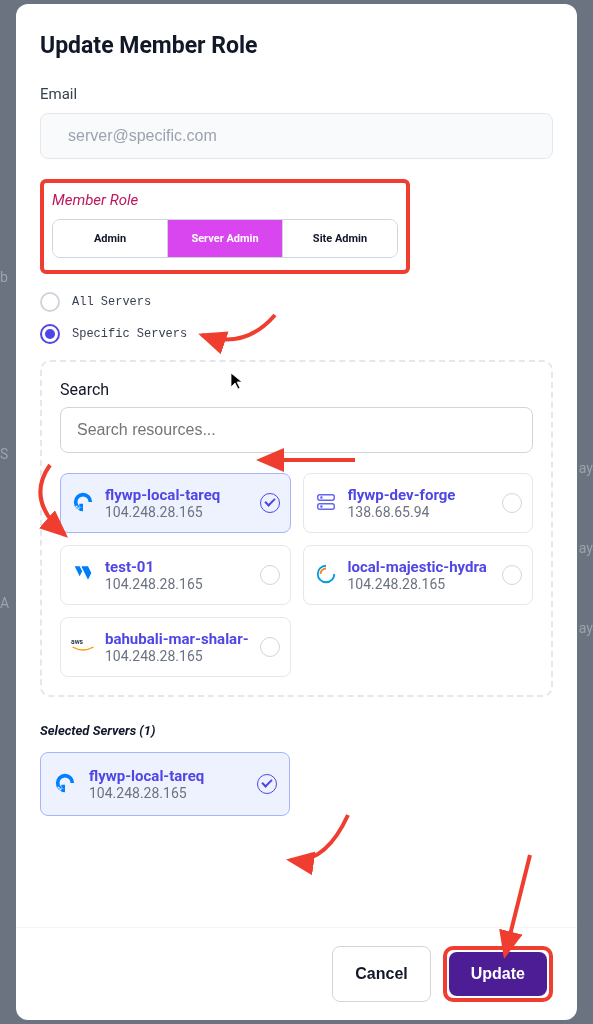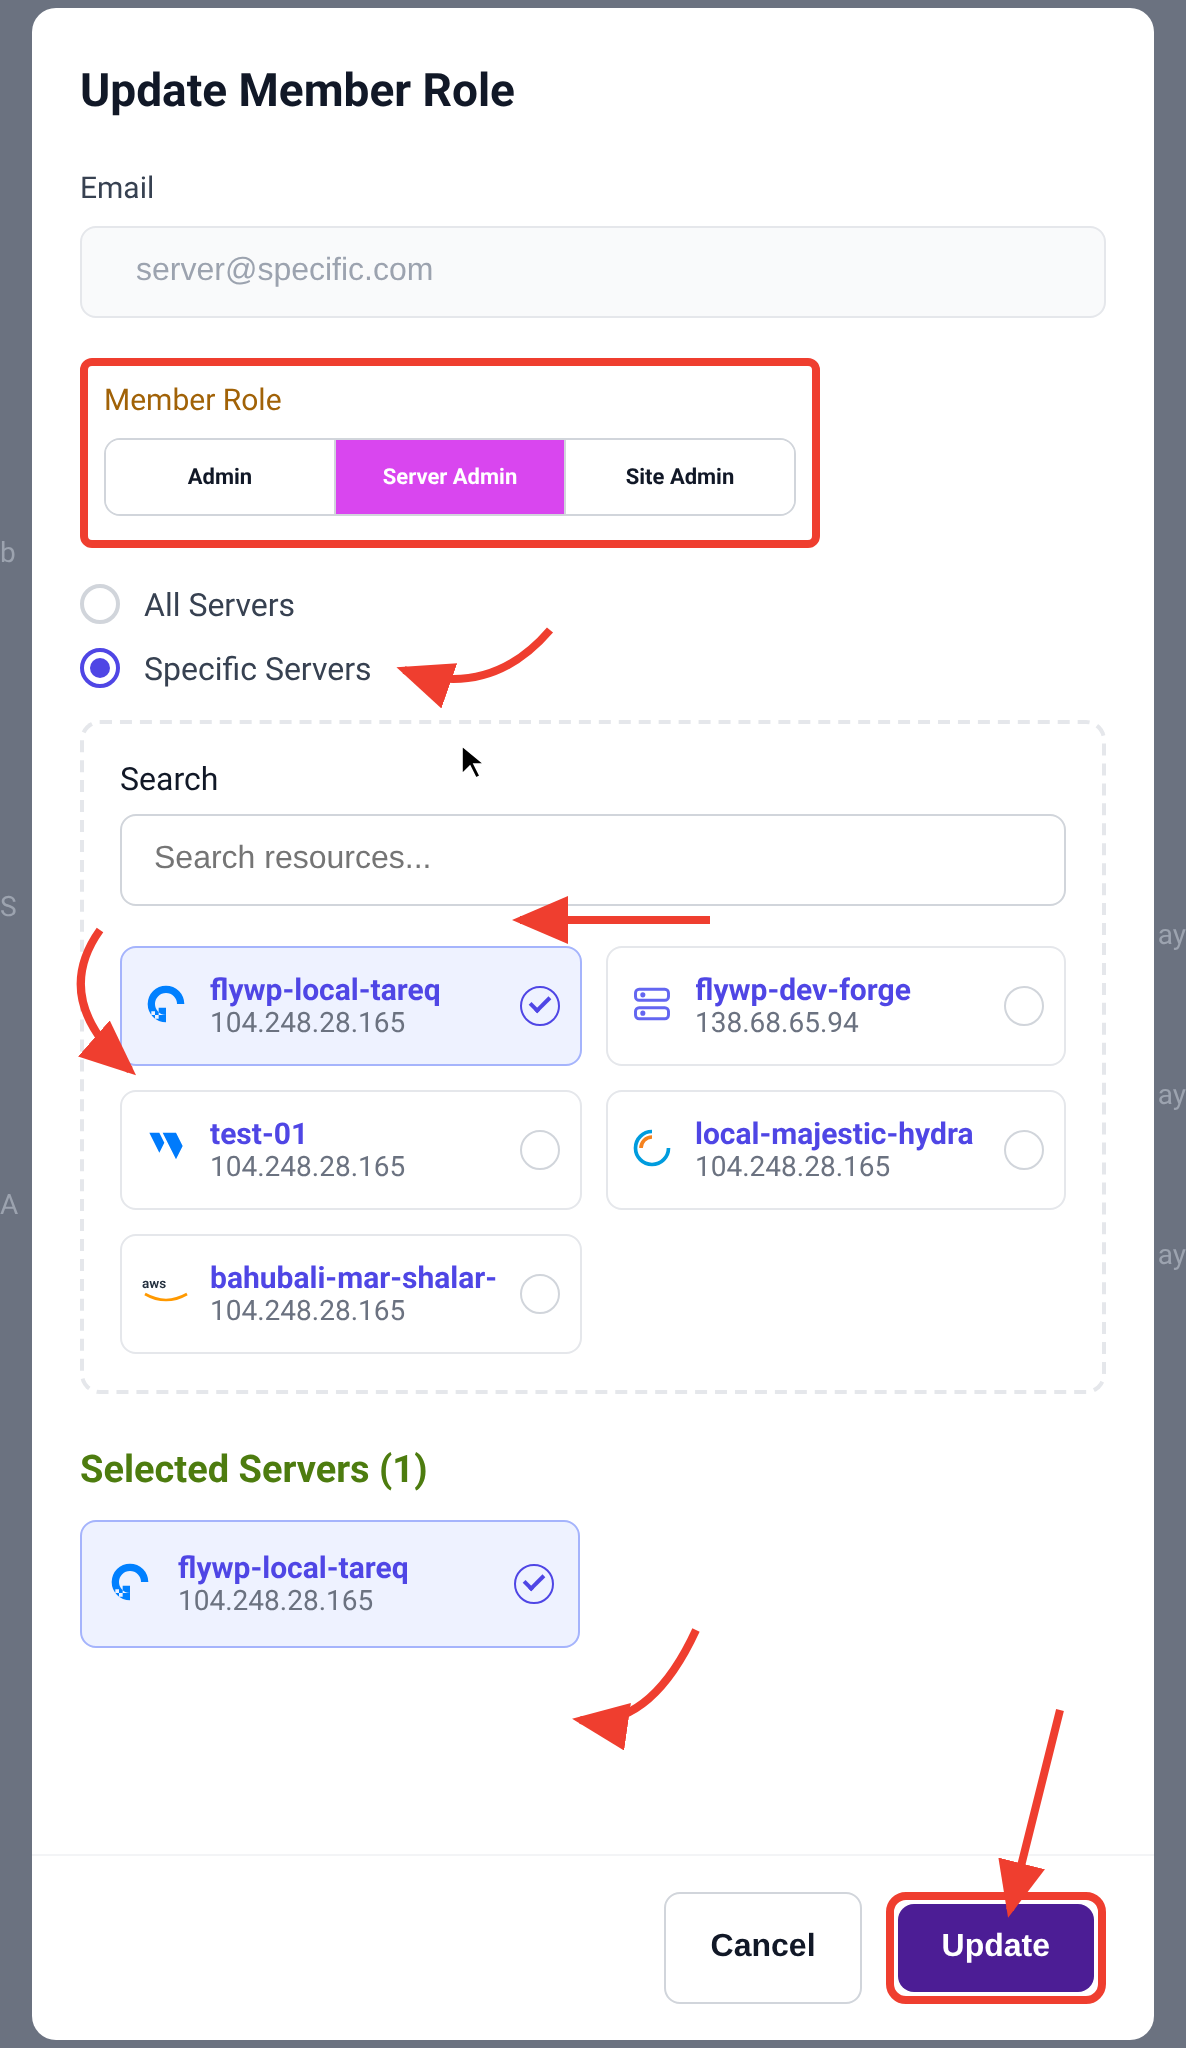--- a/index.html
+++ b/index.html
@@ -59,8 +59,9 @@
     }
     .role-label {
       font-size: 15px;
-      color: #a16207;
+      color: #be185d;
       margin-bottom: 10px;
+      font-style: italic;
     }
     .segmented {
       display: flex;

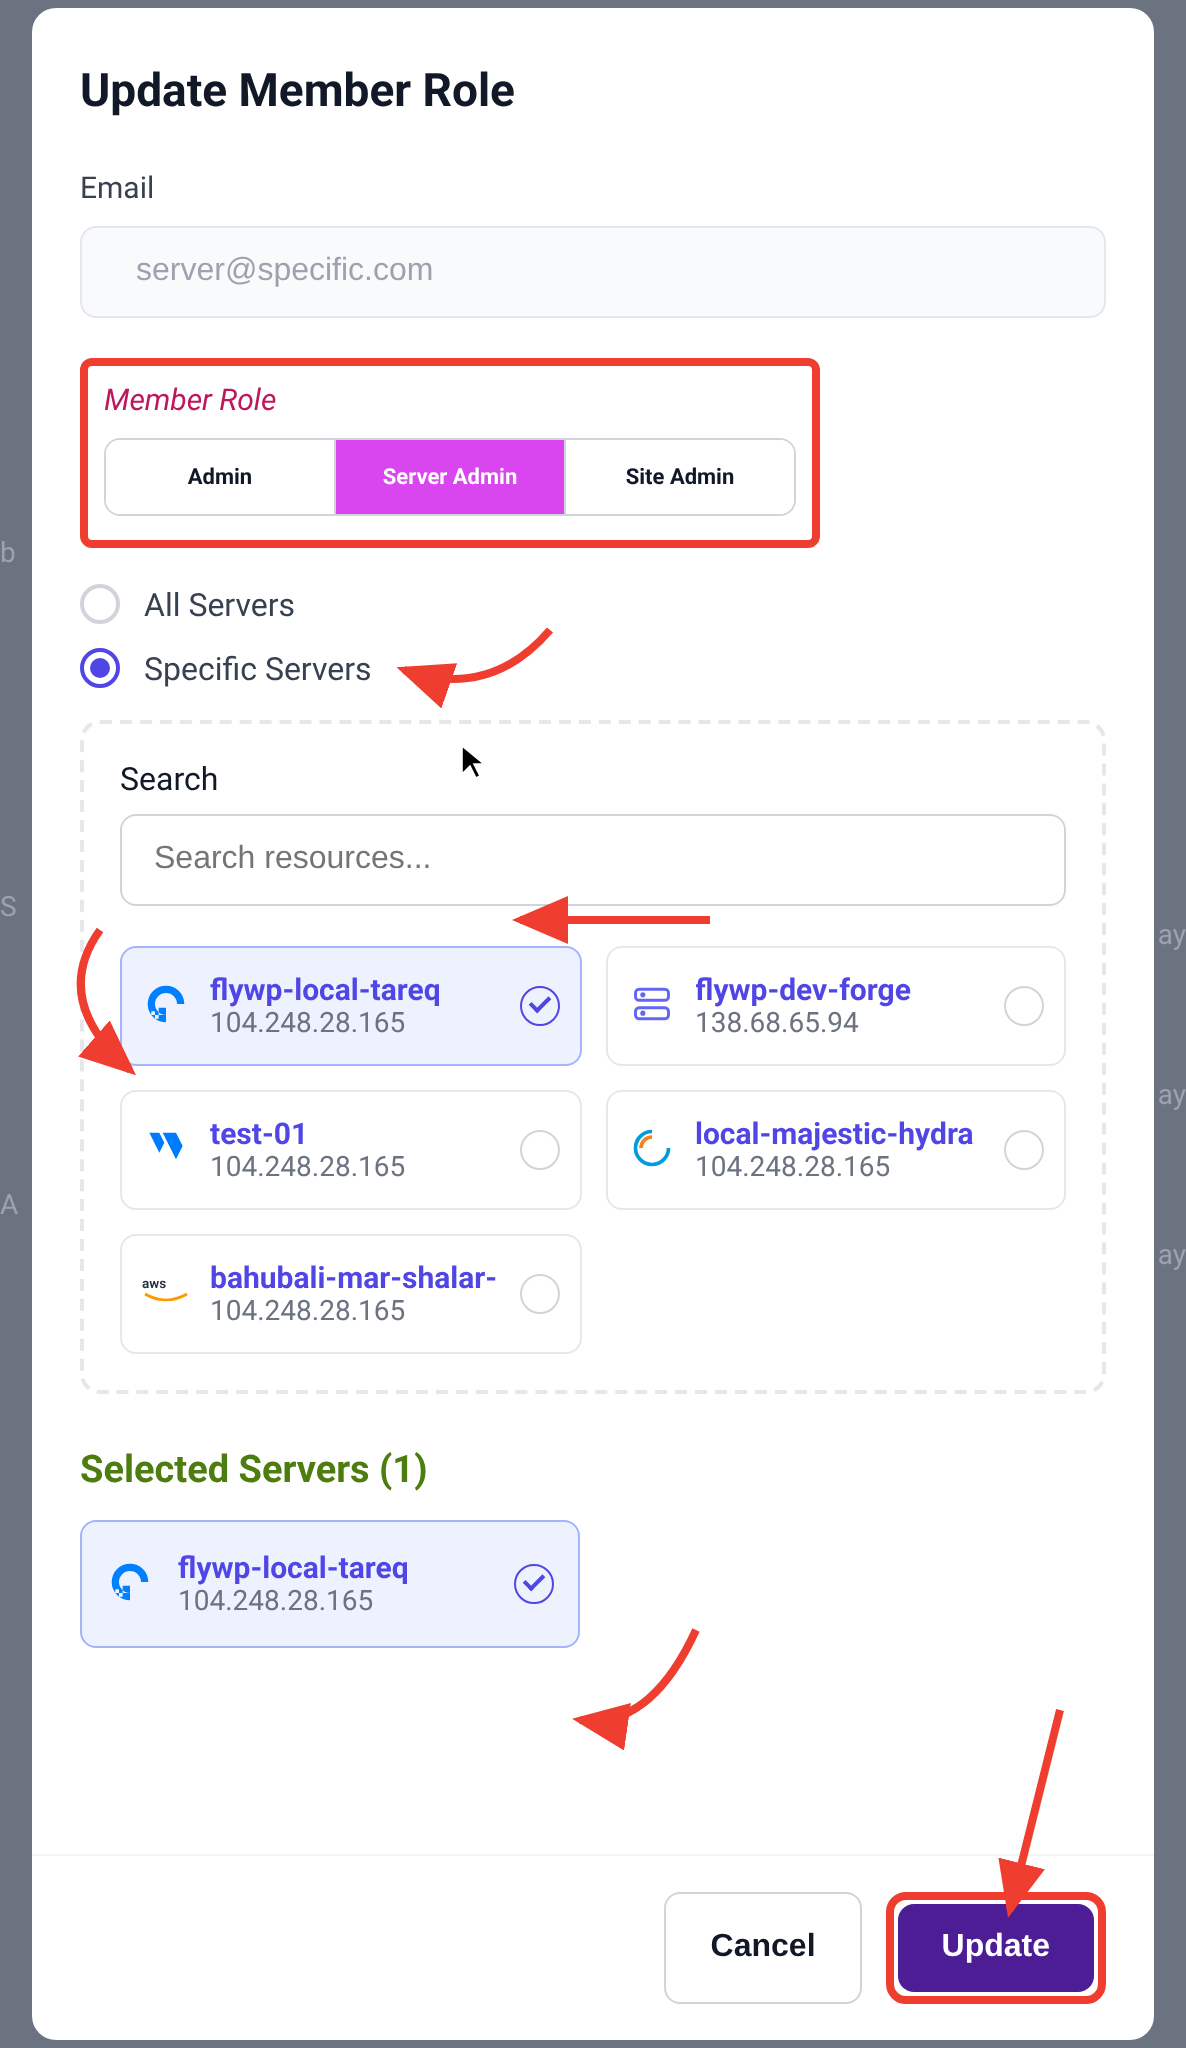--- a/index.html
+++ b/index.html
@@ -112,8 +112,9 @@
       left: 3px;
     }
     .radio-label {
-      font-size: 16px;
+      font-size: 12px;
       color: #374151;
+      font-family: Liberation Mono, monospace;
     }
     .search-panel {
       border: 2px dashed #e5e7eb;

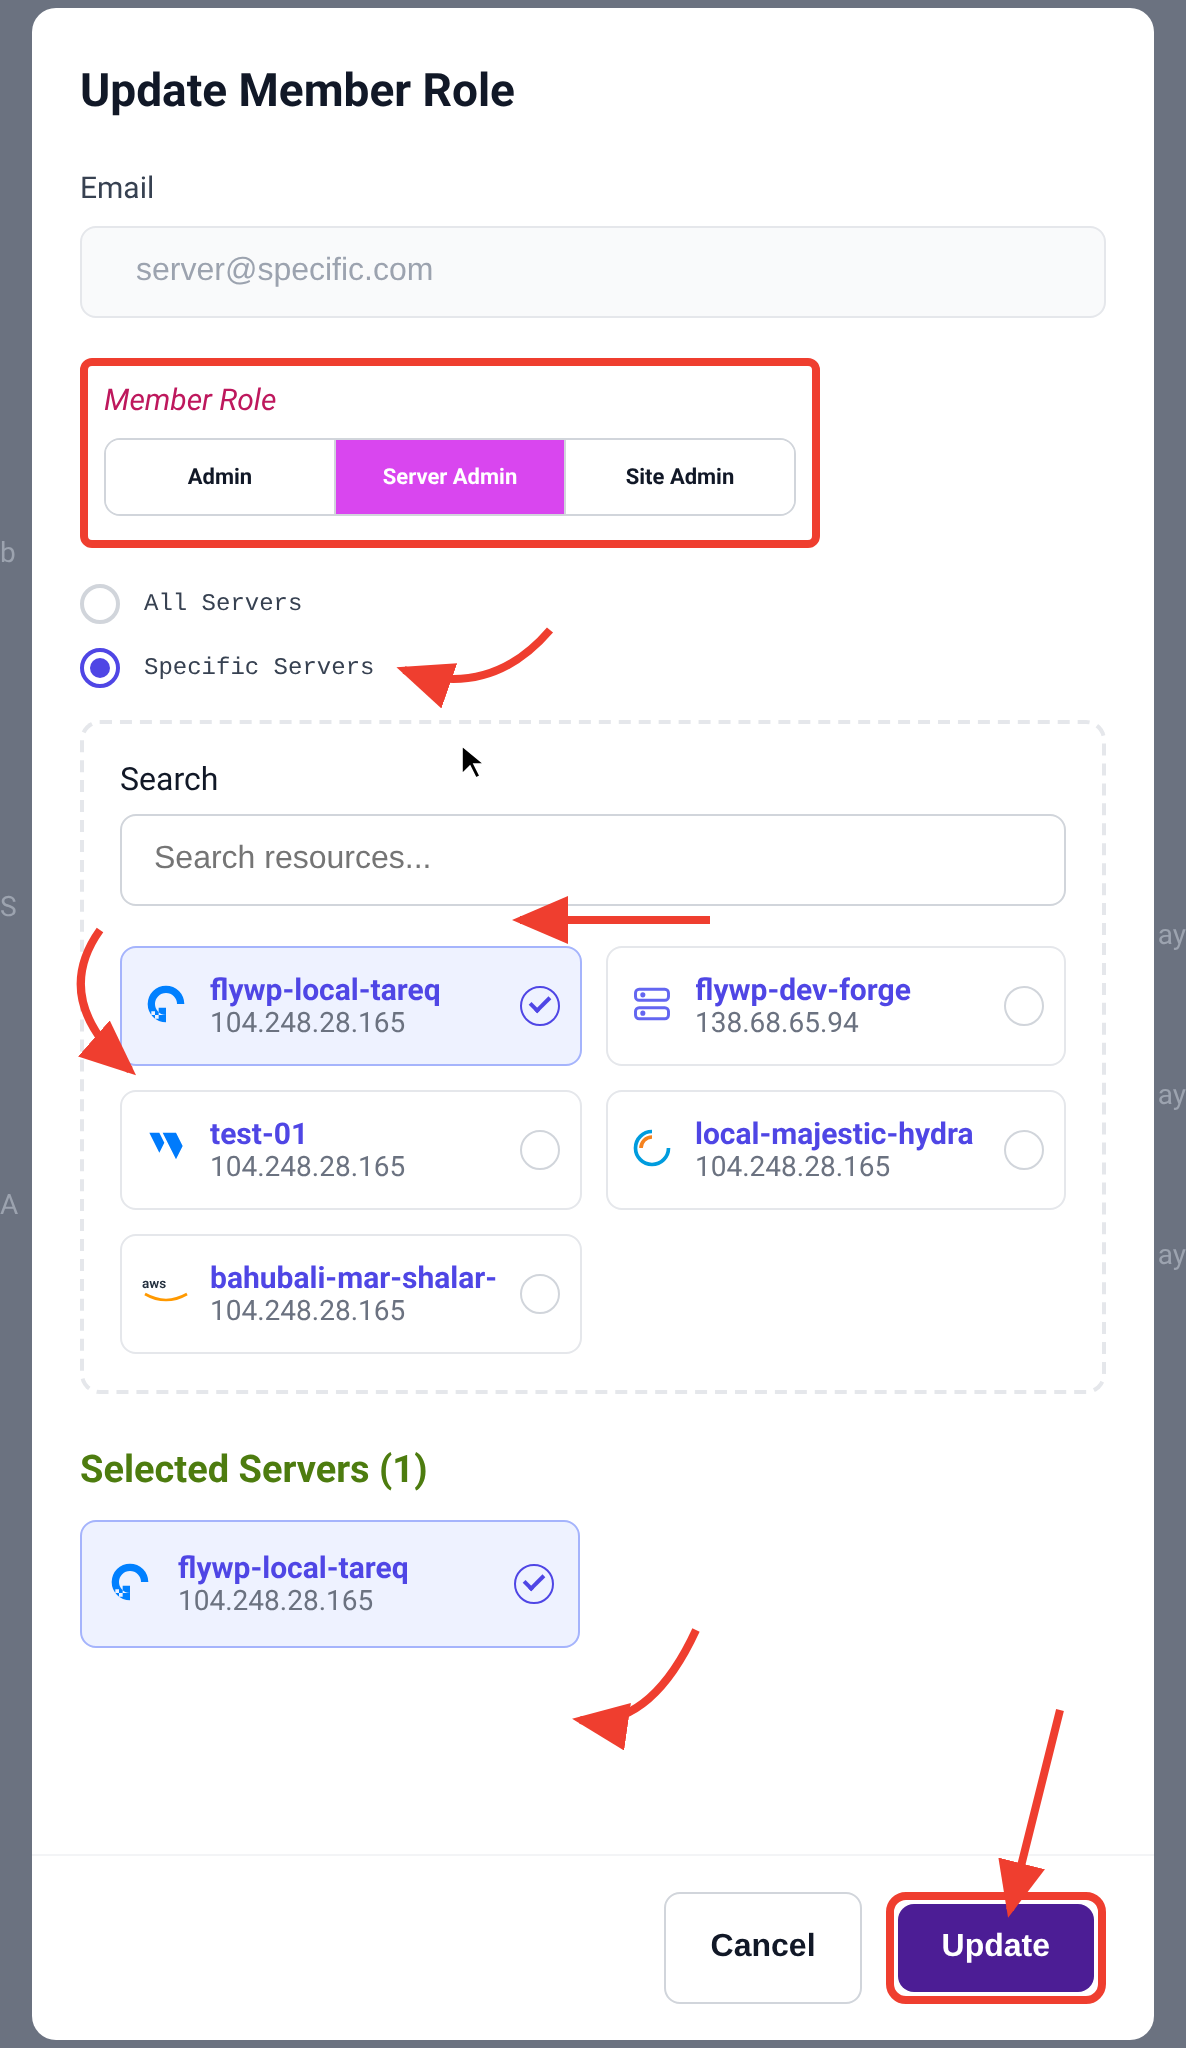--- a/index.html
+++ b/index.html
@@ -199,10 +199,11 @@
       left: 4px;
     }
     .selected-heading {
-      font-size: 19px;
+      font-size: 13px;
       font-weight: 700;
-      color: #4d7c0f;
+      color: #0f172a;
       margin-bottom: 14px;
+      font-style: italic;
     }
     .selected-card {
       border: 1px solid #a5b4fc;

